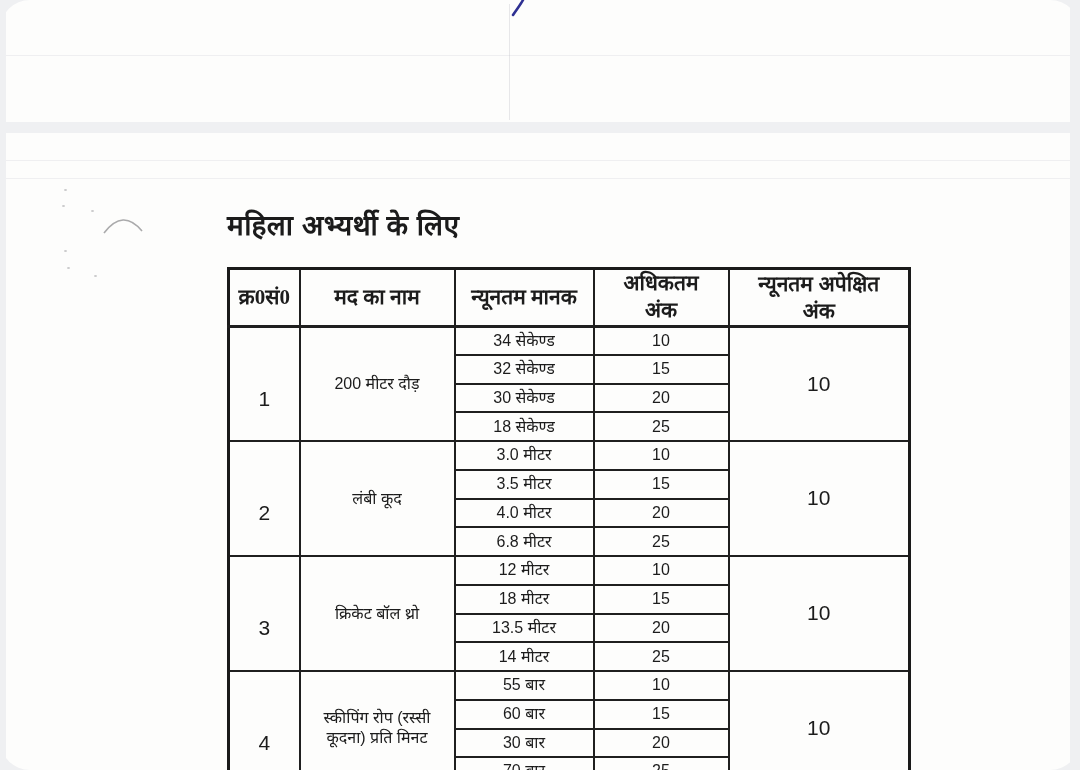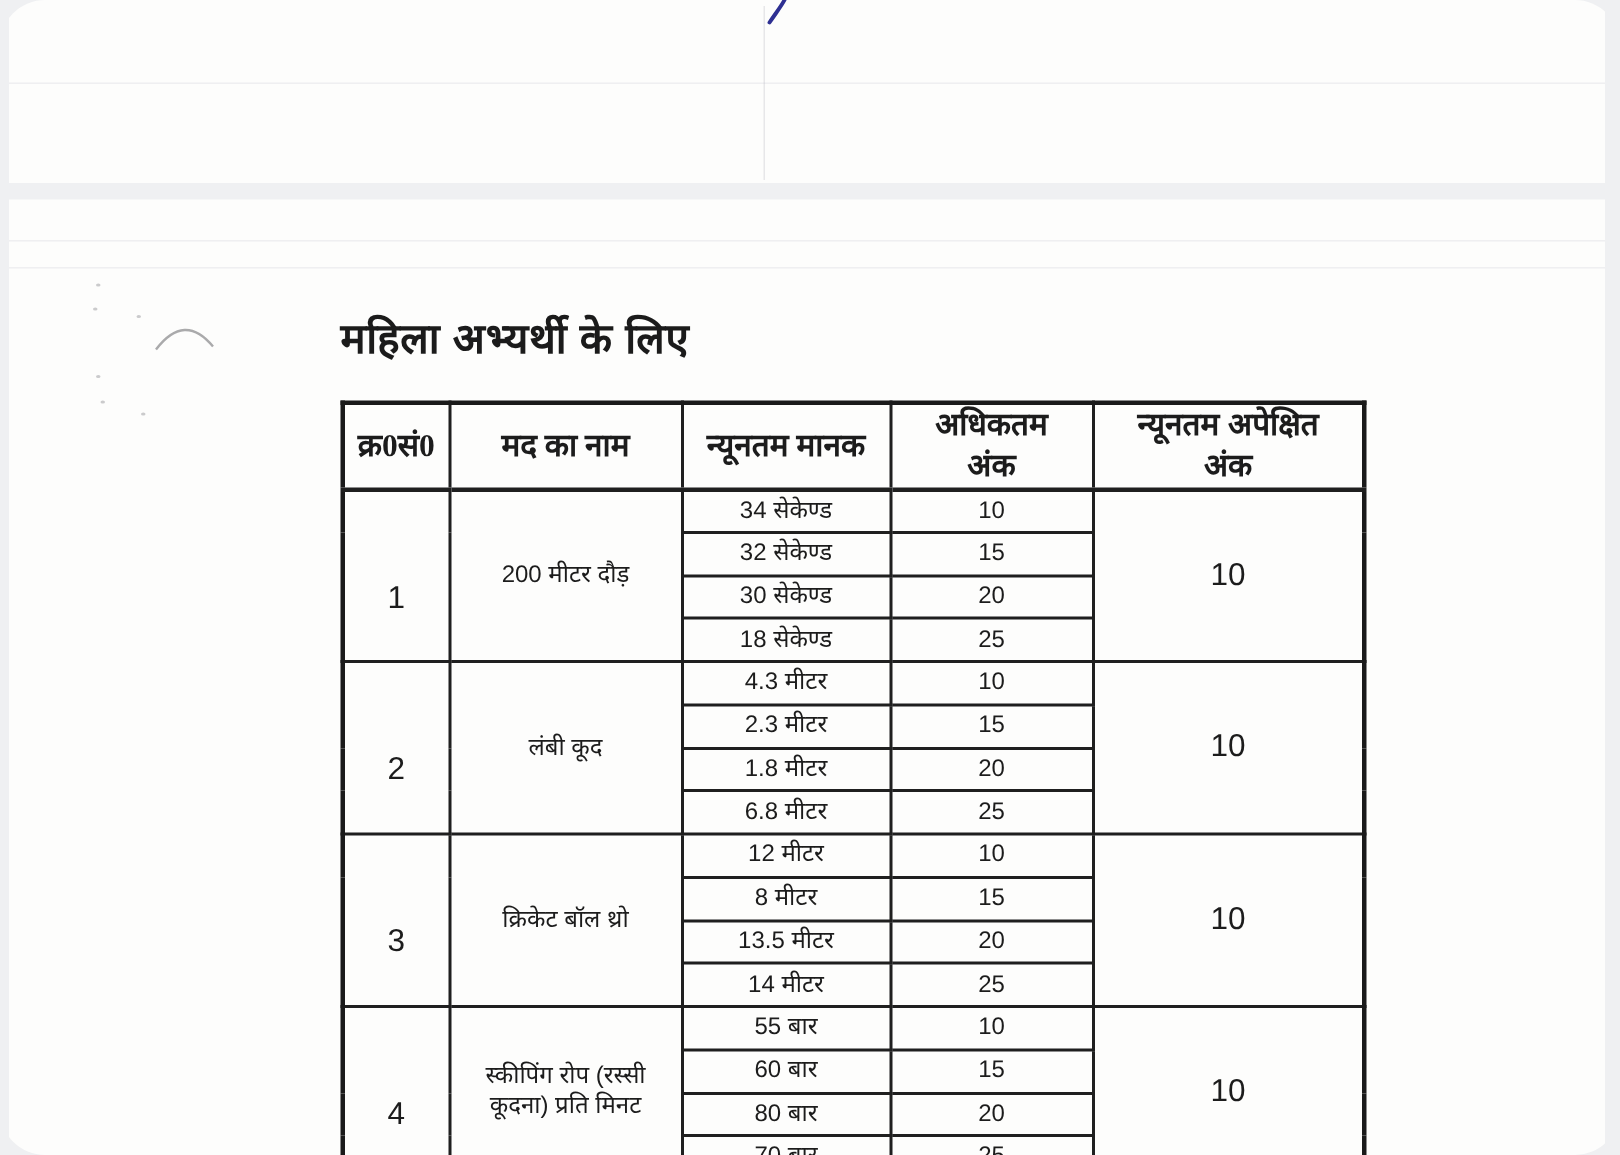--- a/index.html
+++ b/index.html
@@ -160,7 +160,7 @@
       <tr class="data-row">
         <td class="serial" rowspan="4">2</td>
         <td class="event" rowspan="4">लंबी कूद</td>
-        <td class="std">4.3 मीटर</td>
+        <td class="std">3.0 मीटर</td>
         <td class="mk">10</td>
         <td class="req" rowspan="4">10</td>
       </tr>

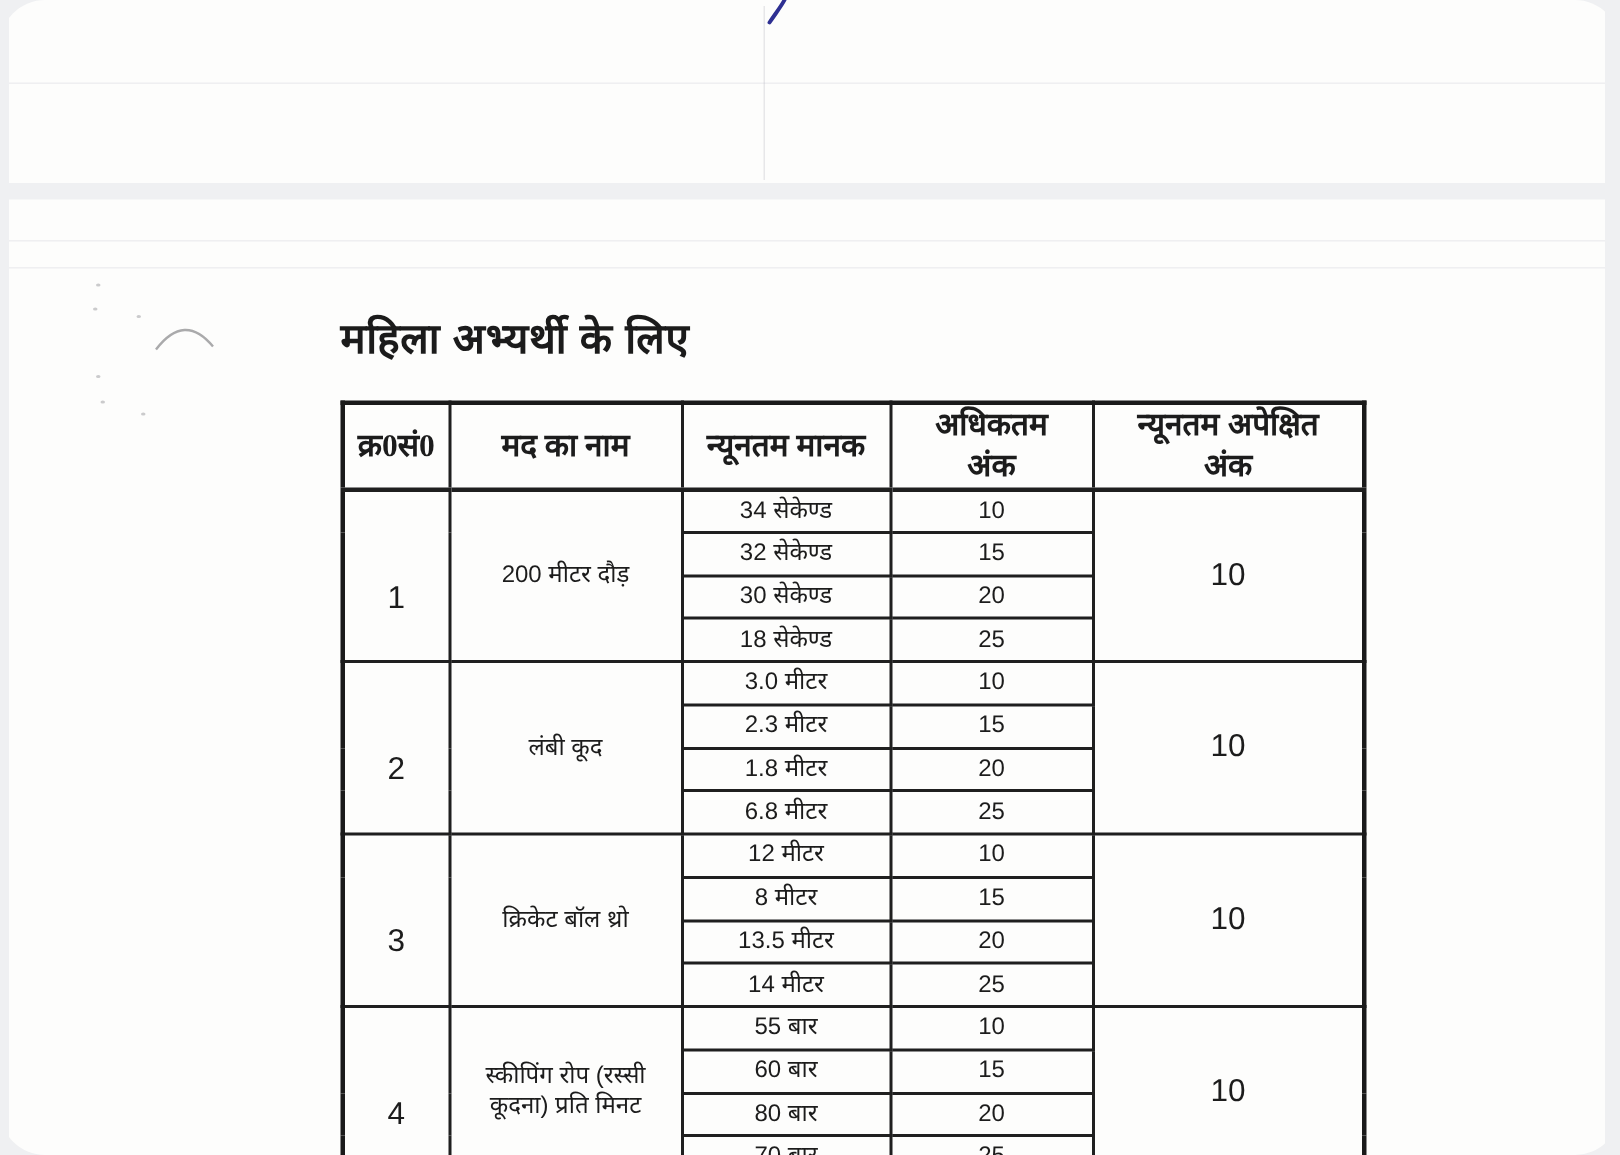--- a/index.html
+++ b/index.html
@@ -165,7 +165,7 @@
         <td class="req" rowspan="4">10</td>
       </tr>
       <tr class="data-row">
-        <td class="std">2.3 मीटर</td>
+        <td class="std">3.5 मीटर</td>
         <td class="mk">15</td>
       </tr>
       <tr class="data-row">

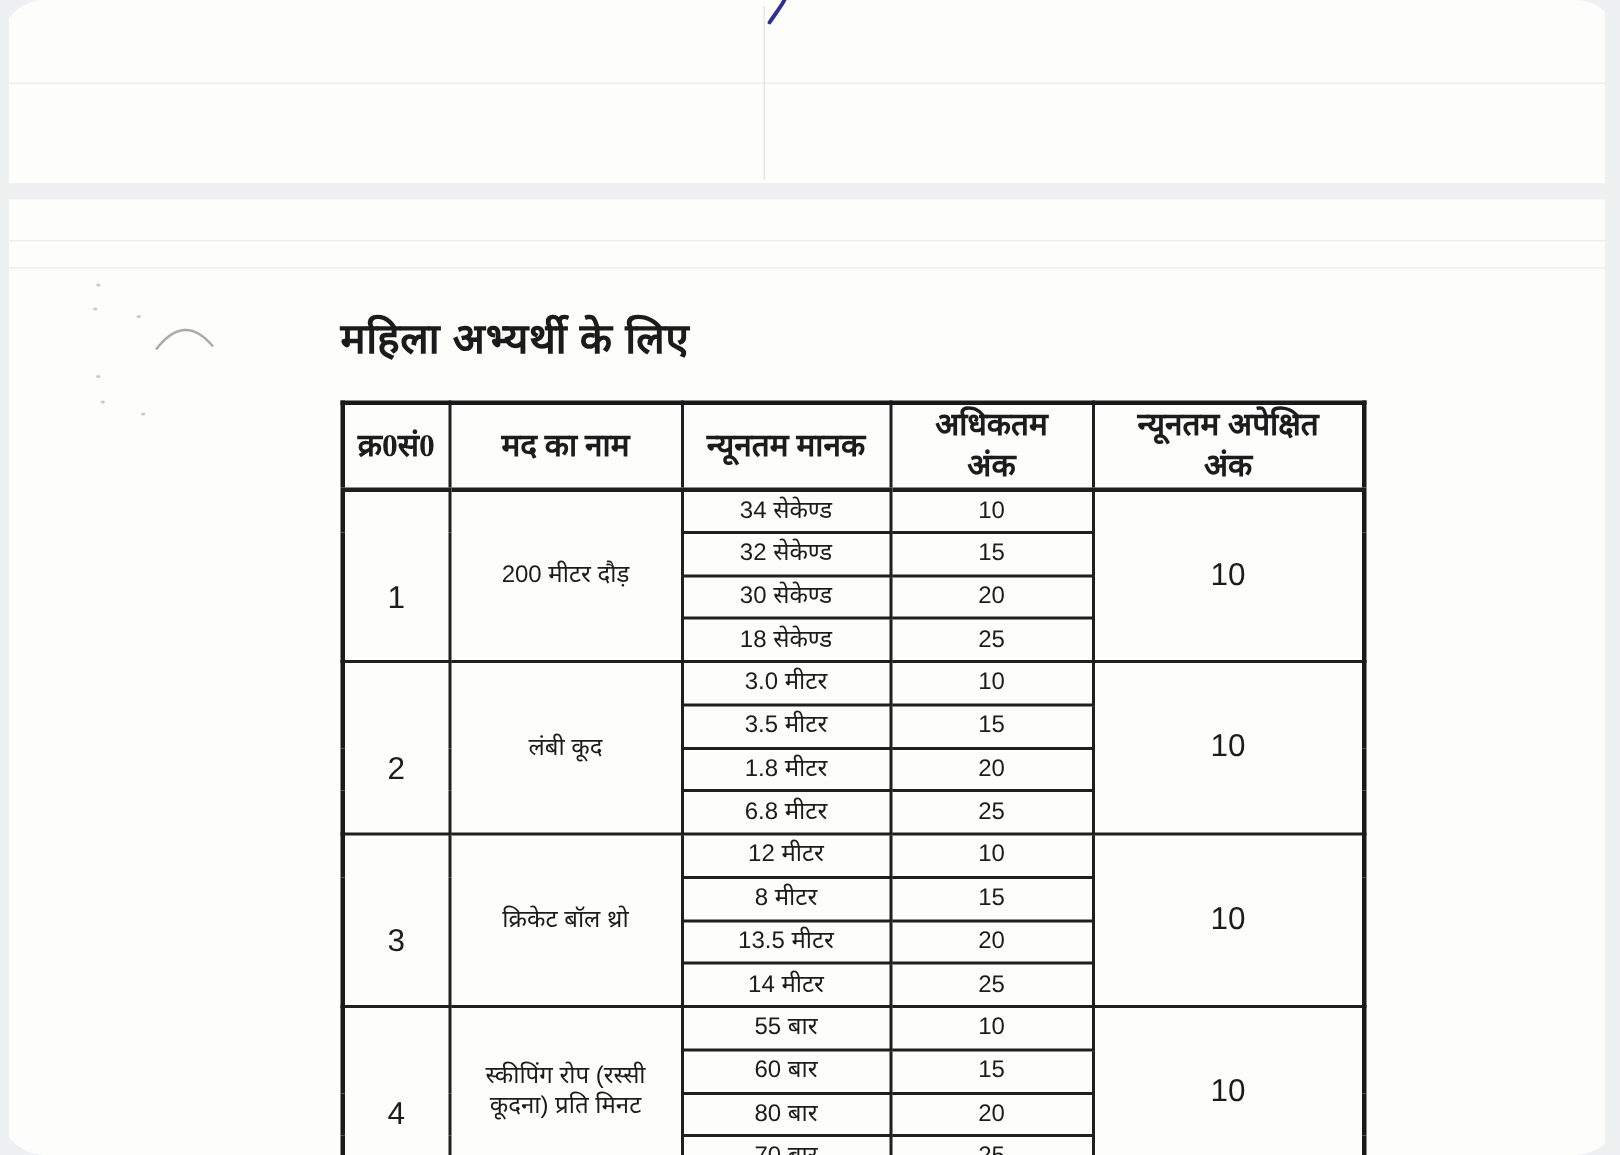--- a/index.html
+++ b/index.html
@@ -169,7 +169,7 @@
         <td class="mk">15</td>
       </tr>
       <tr class="data-row">
-        <td class="std">1.8 मीटर</td>
+        <td class="std">4.0 मीटर</td>
         <td class="mk">20</td>
       </tr>
       <tr class="data-row">

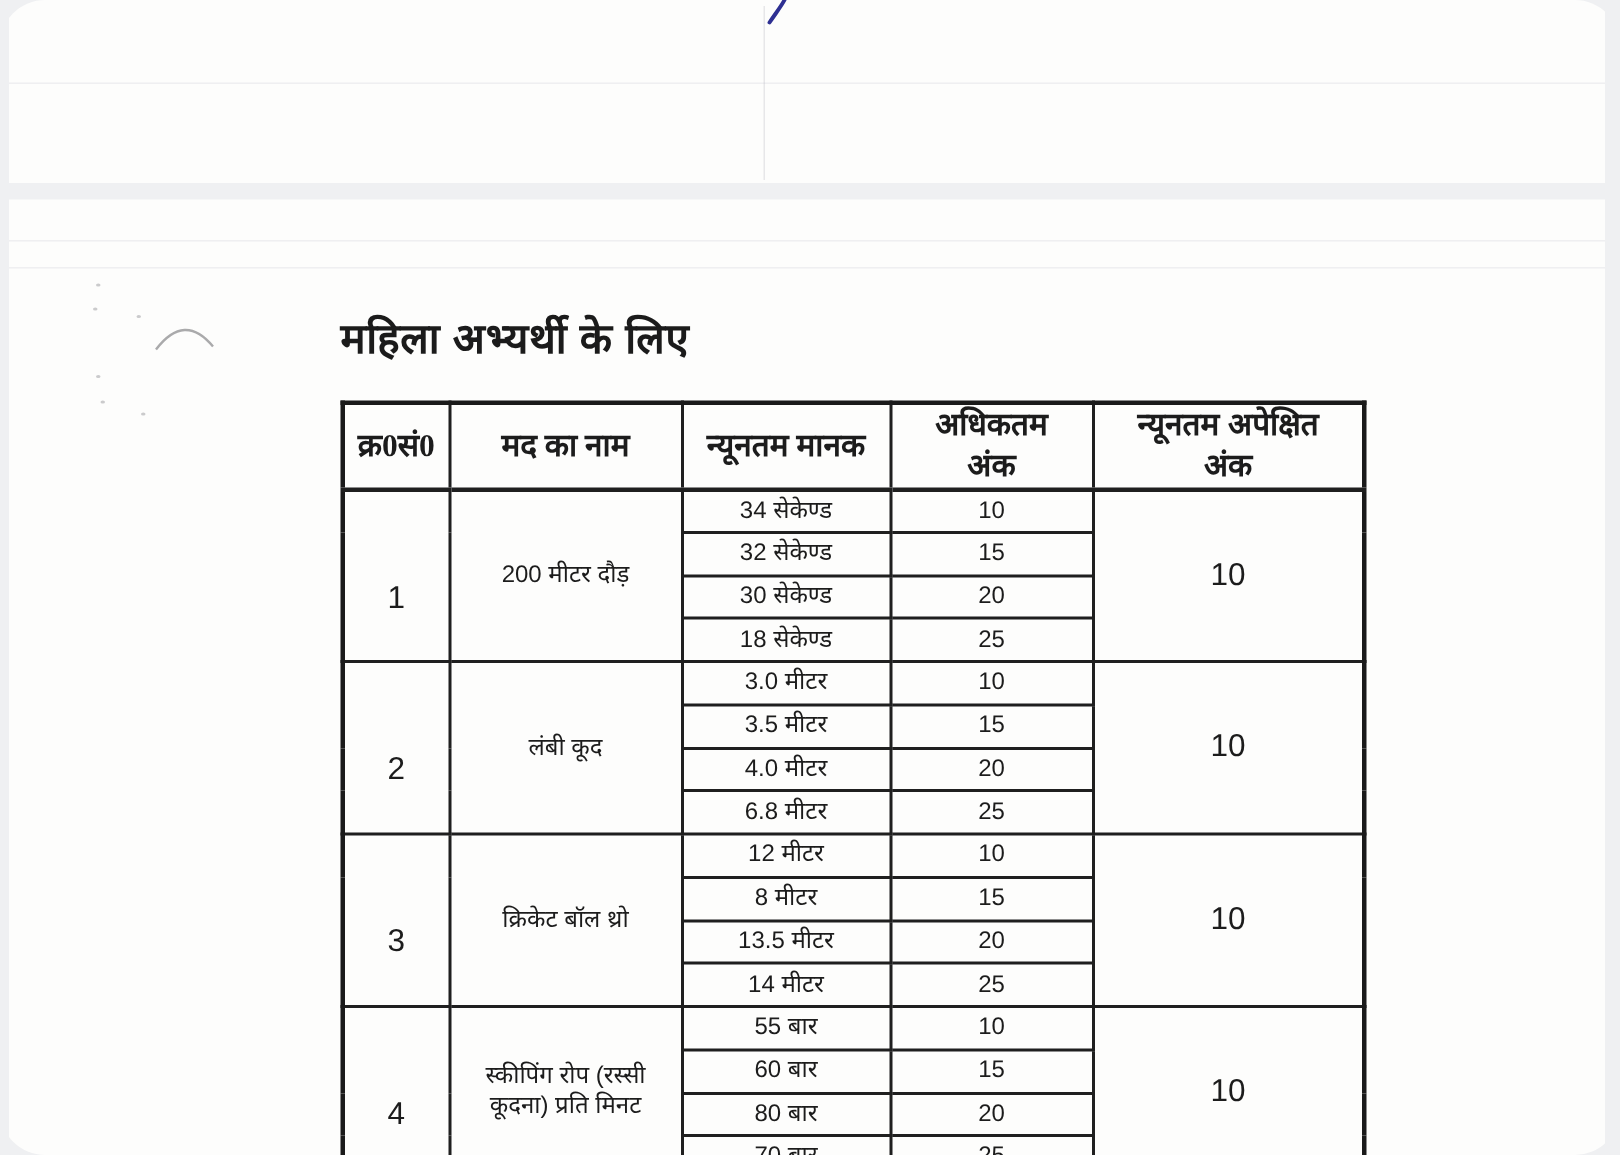--- a/index.html
+++ b/index.html
@@ -185,7 +185,7 @@
         <td class="req" rowspan="4">10</td>
       </tr>
       <tr class="data-row">
-        <td class="std">8 मीटर</td>
+        <td class="std">18 मीटर</td>
         <td class="mk">15</td>
       </tr>
       <tr class="data-row">

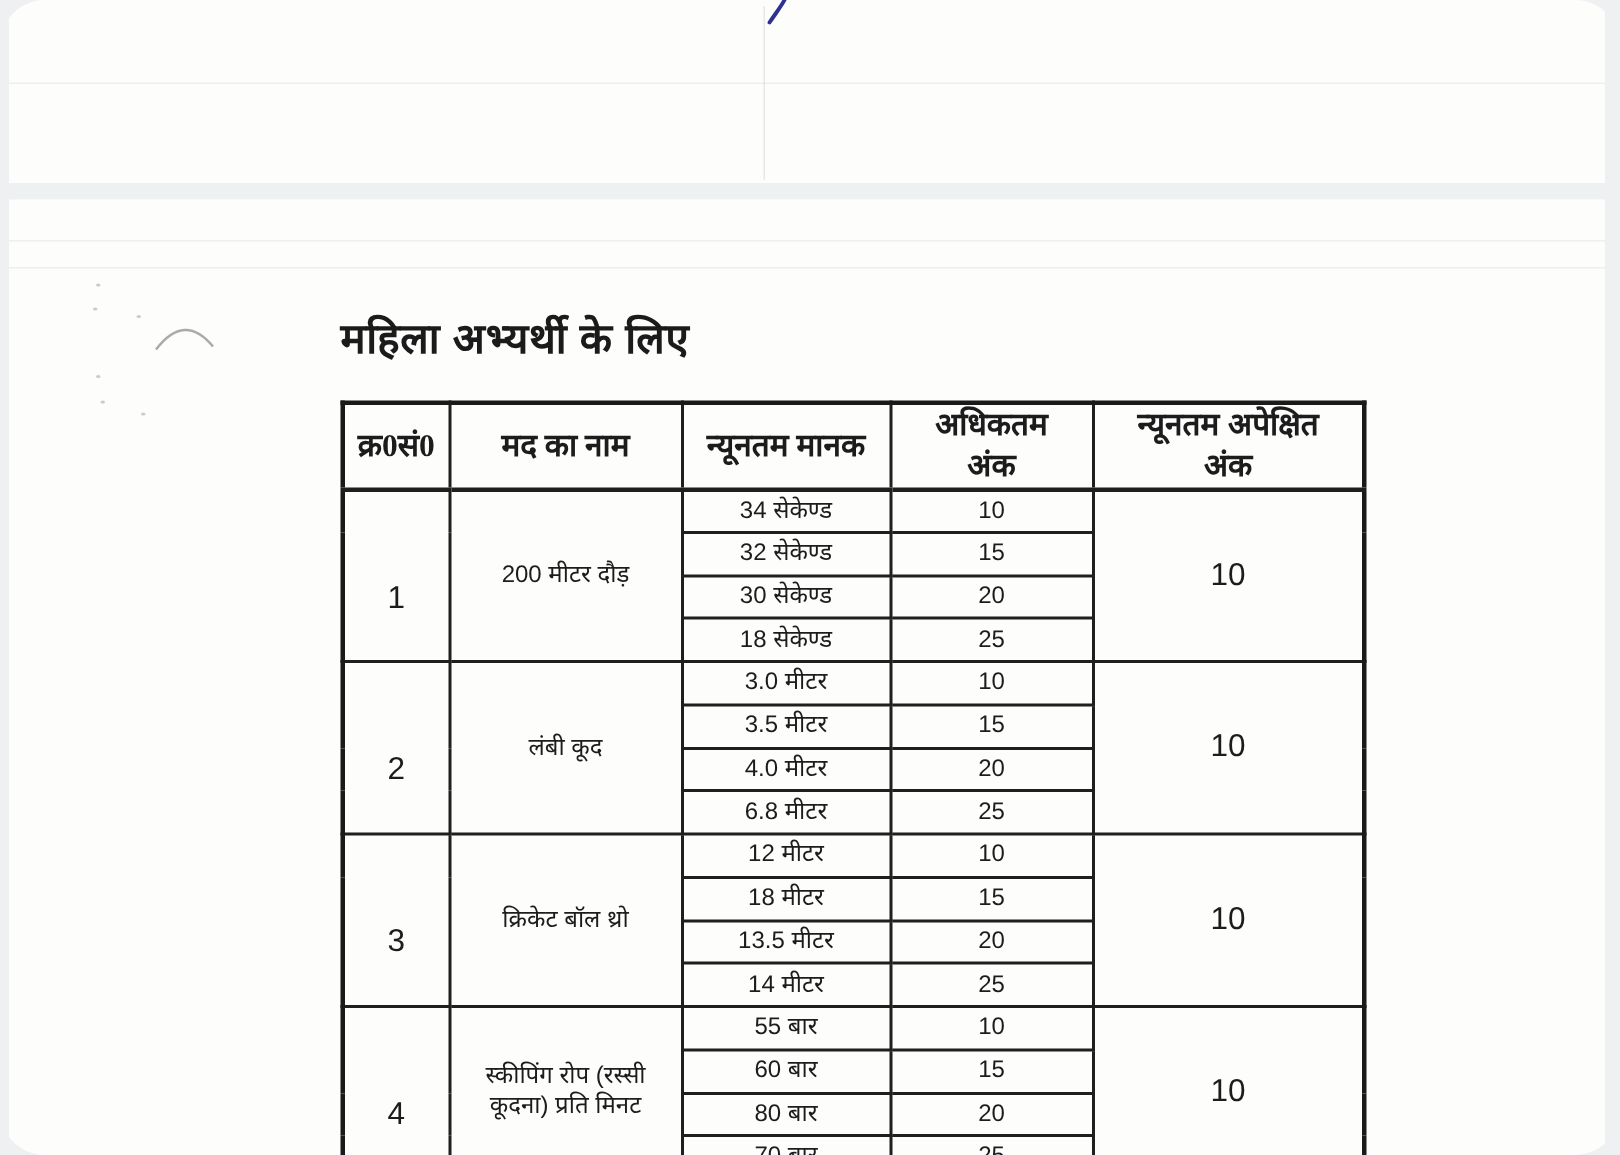--- a/index.html
+++ b/index.html
@@ -209,7 +209,7 @@
         <td class="mk">15</td>
       </tr>
       <tr class="data-row">
-        <td class="std">80 बार</td>
+        <td class="std">30 बार</td>
         <td class="mk">20</td>
       </tr>
       <tr class="data-row">

